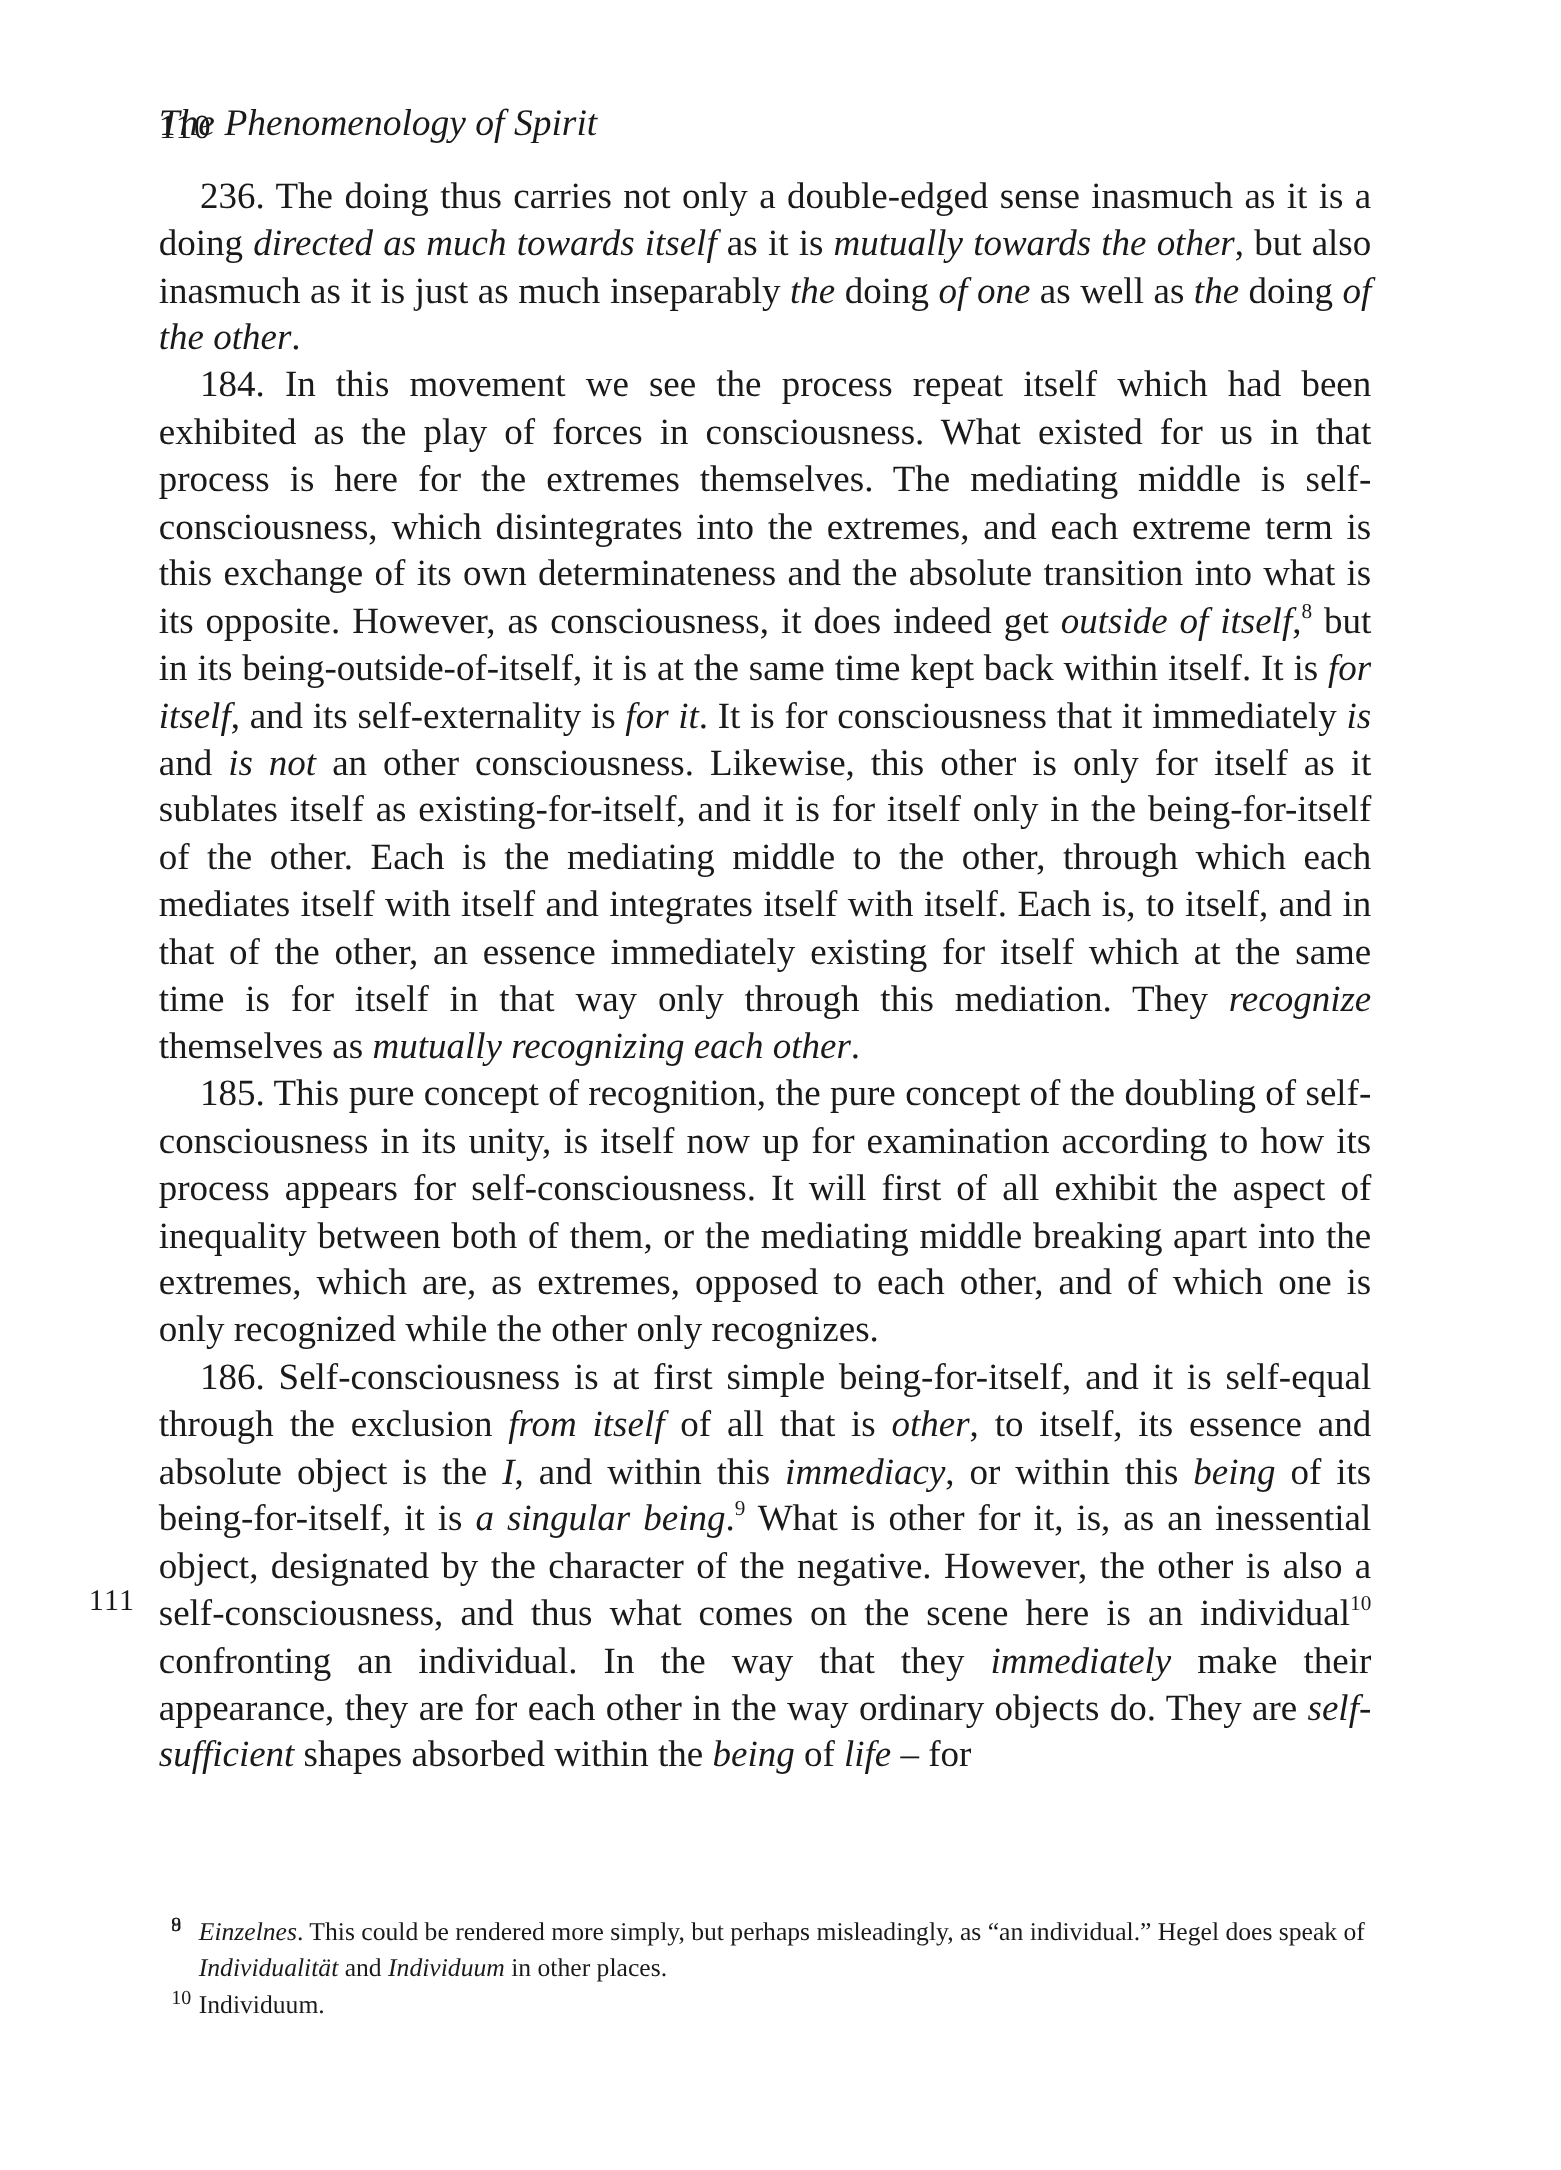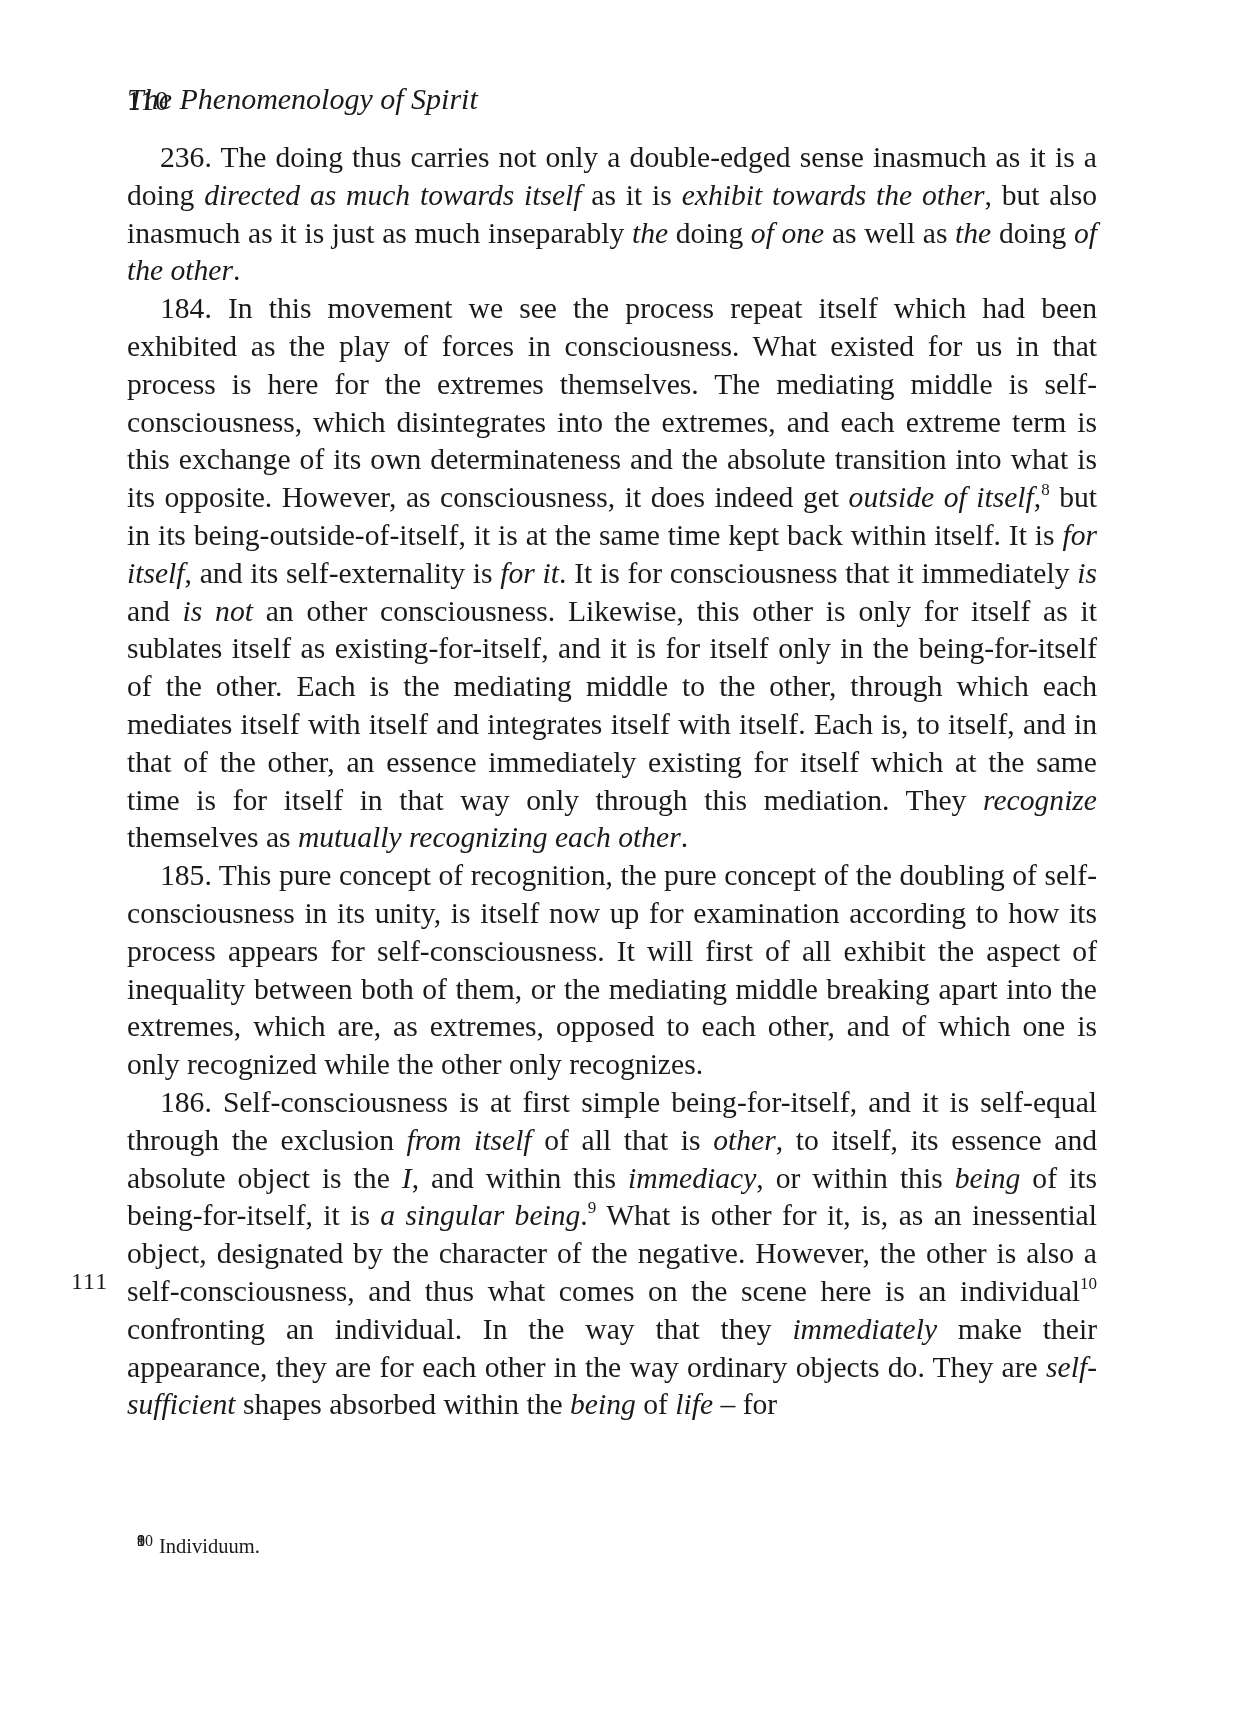--- a/index.html
+++ b/index.html
@@ -53,7 +53,7 @@
 
 <div class="body-text">
   <p class="para">
-    <span class="num">236.</span><span class="runs"> The doing thus carries not only a double-edged sense inasmuch as it is a doing <i>directed as much towards itself</i> as it is <i>exhibit towards the other</i>, but also inasmuch as it is just as much inseparably <i>the</i> doing <i>of one</i> as well as <i>the</i> doing <i>of the other</i>.</span>
+    <span class="num">236.</span><span class="runs"> The doing thus carries not only a double-edged sense inasmuch as it is a doing <i>directed as much towards itself</i> as it is <i>mutually towards the other</i>, but also inasmuch as it is just as much inseparably <i>the</i> doing <i>of one</i> as well as <i>the</i> doing <i>of the other</i>.</span>
   </p>
   <p class="para">
     <span class="num">184.</span><span class="runs"> In this movement we see the process repeat itself which had been exhibited as the play of forces in consciousness. What existed for us in that process is here for the extremes themselves. The mediating middle is self-consciousness, which disintegrates into the extremes, and each extreme term is this exchange of its own determinateness and the absolute transi­tion into what is its opposite. However, as consciousness, it does indeed get <i>outside of itself</i>,<sup class="fn-ref">8</sup> but in its being-outside-of-itself, it is at the same time kept back within itself. It is <i>for itself</i>, and its self-externality is <i>for it</i>. It is for consciousness that it immediately <i>is</i> and <i>is not</i> an other consciousness. Likewise, this other is only for itself as it sublates itself as existing-for-itself, and it is for itself only in the being-for-itself of the other. Each is the medi­ating middle to the other, through which each mediates itself with itself and integrates itself with itself. Each is, to itself, and in that of the other, an essence immediately existing for itself which at the same time is for itself in that way only through this mediation. They <i>recognize</i> themselves as <i>mutually recognizing each other</i>.</span>

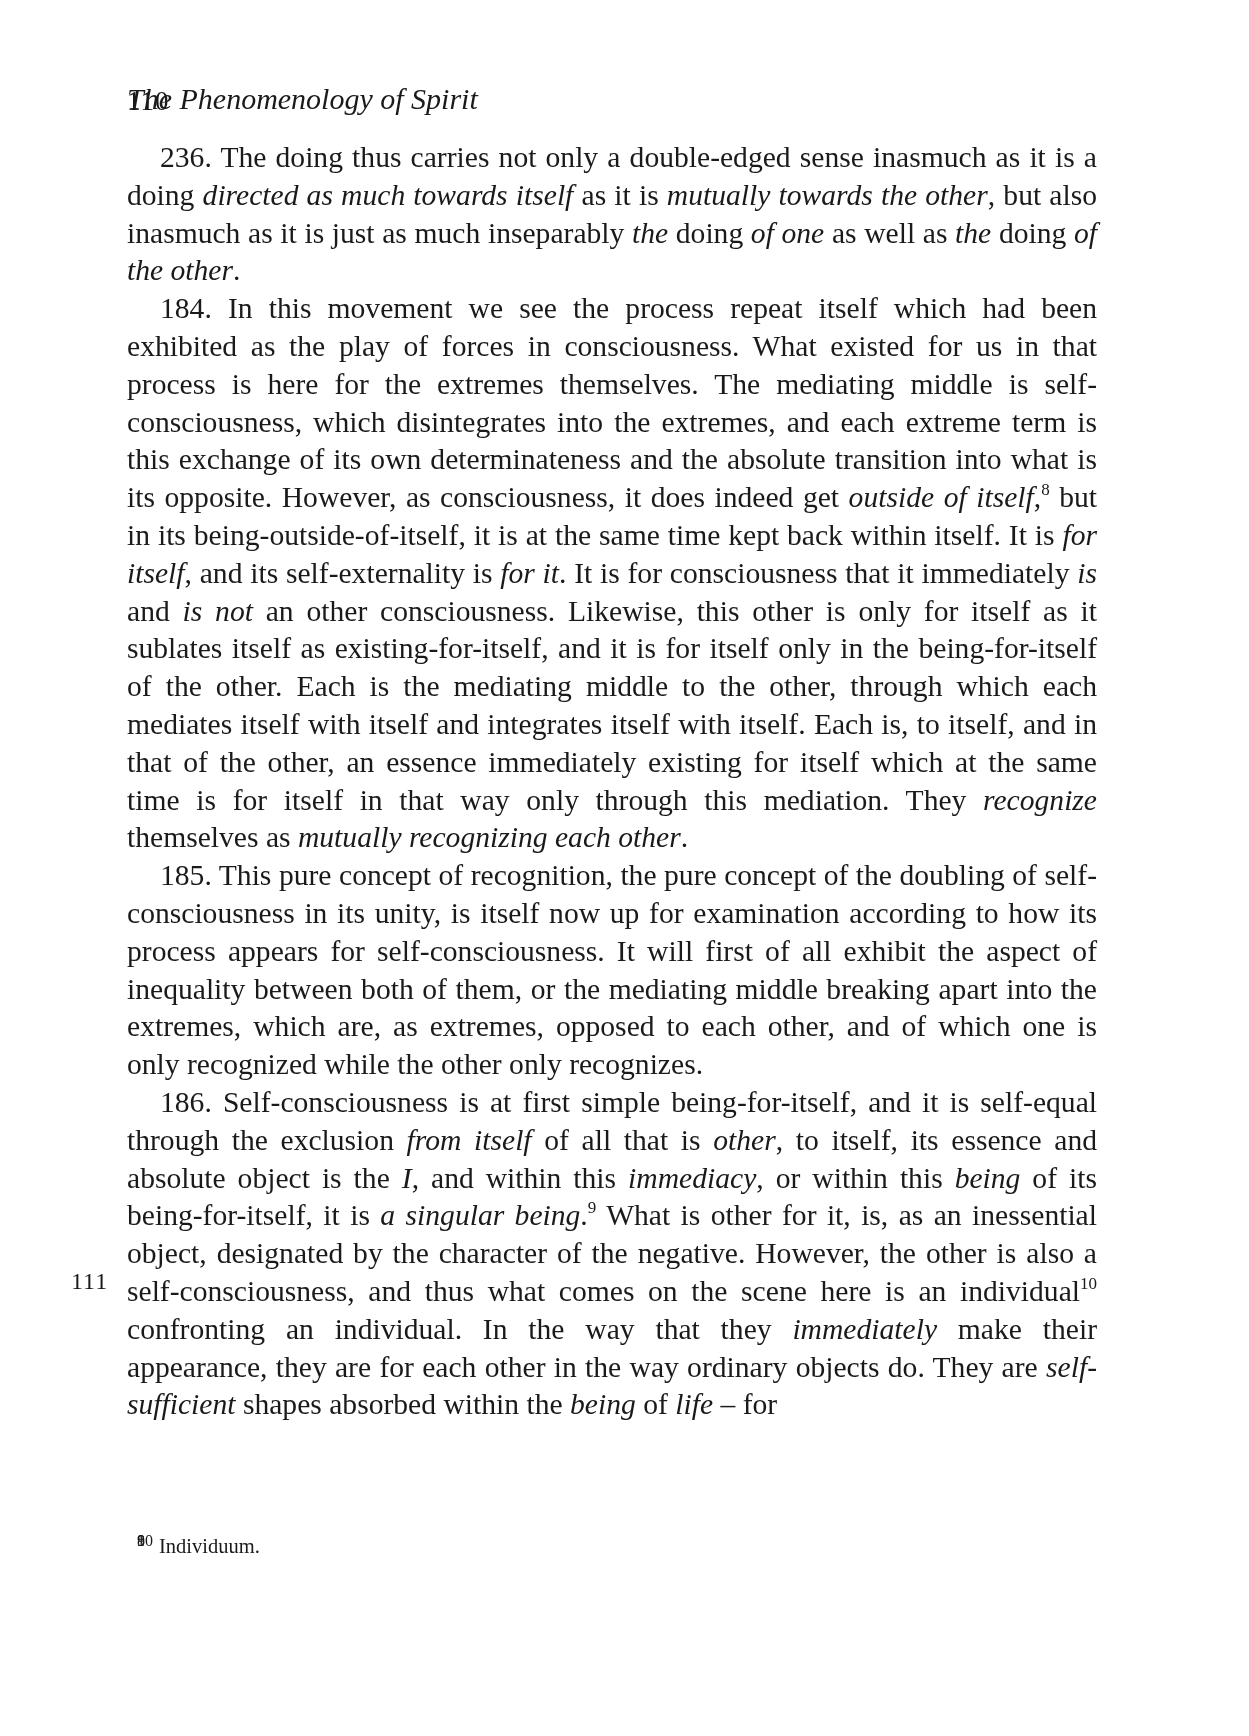--- a/index.html
+++ b/index.html
@@ -71,7 +71,7 @@
     <span class="fn-num">8</span>
   </p>
   <p class="footnote">
-    <span class="fn-num">9</span>
+    <span class="fn-num">9</span><span><i>Einzelnes</i>. This could be rendered more simply, but perhaps misleadingly, as “an individual.” Hegel does speak of <i>Individualität</i> and <i>Individuum</i> in other places.</span>
   </p>
   <p class="footnote">
     <span class="fn-num">10</span><span>Individuum.</span>

